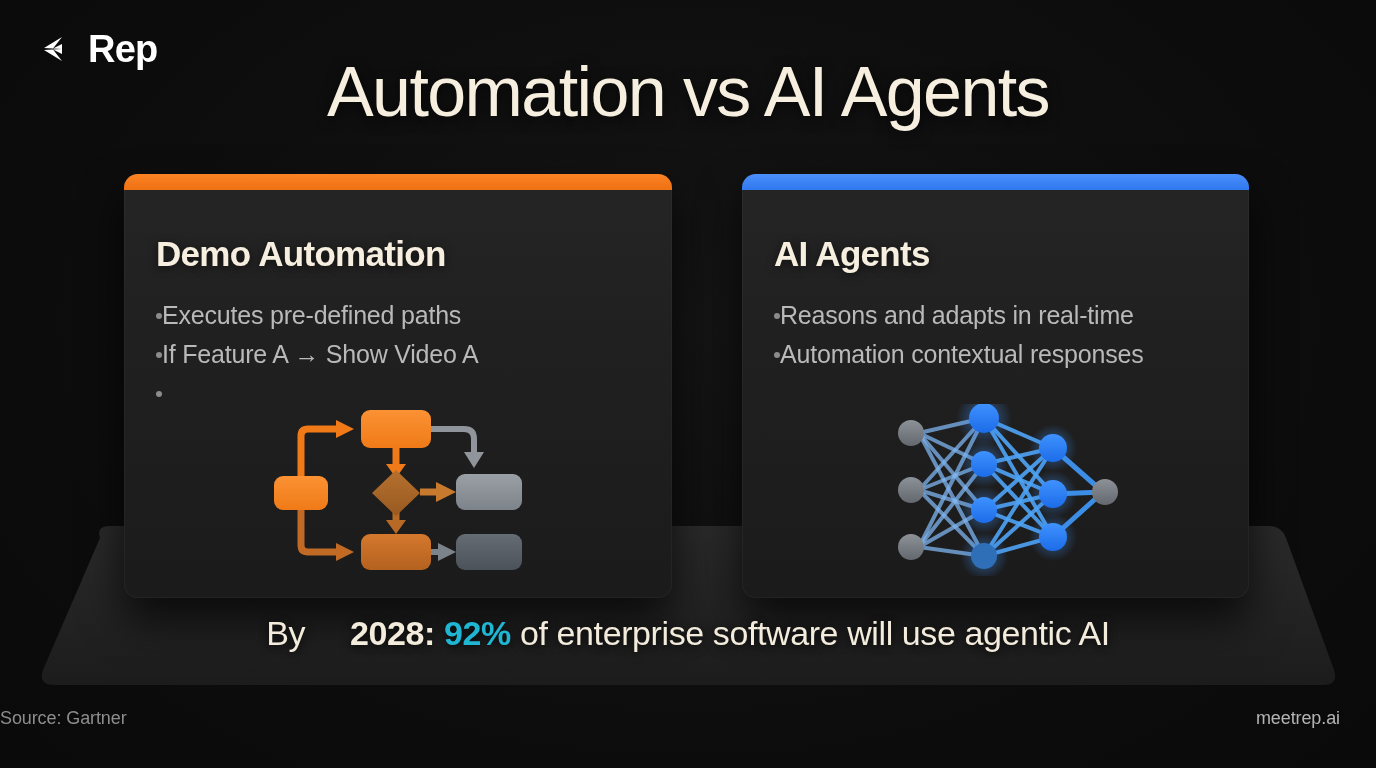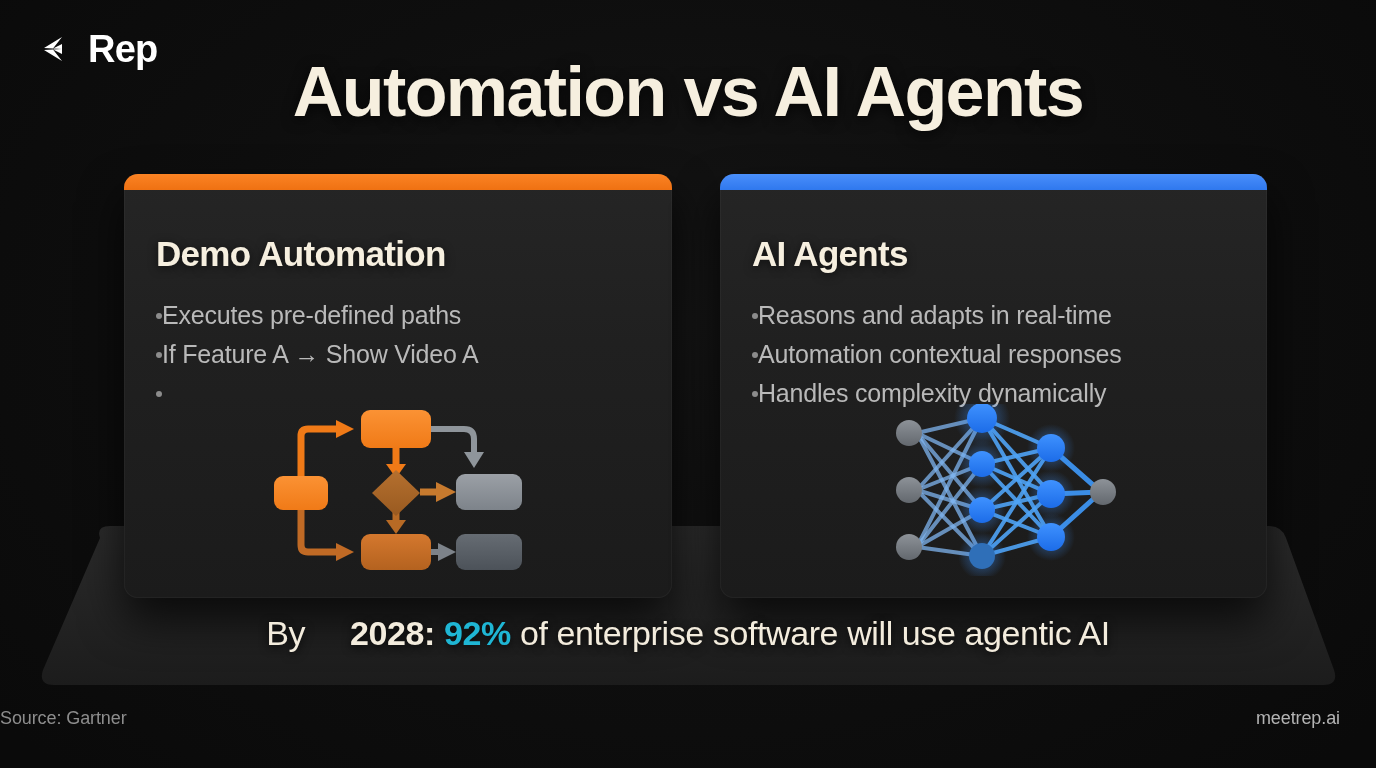--- a/index.html
+++ b/index.html
@@ -32,7 +32,7 @@
   #title {
     position: absolute; left: 0; top: 56px; width: 1376px;
     text-align: center;
-    font-size: 70px; font-weight: 700; letter-spacing: -1.6px;
+    font-size: 70px; font-weight: 400; letter-spacing: -1.6px;
     color: #f6efdf;
     line-height: 1.05;
     text-shadow: 0 3px 14px rgba(0,0,0,0.75);

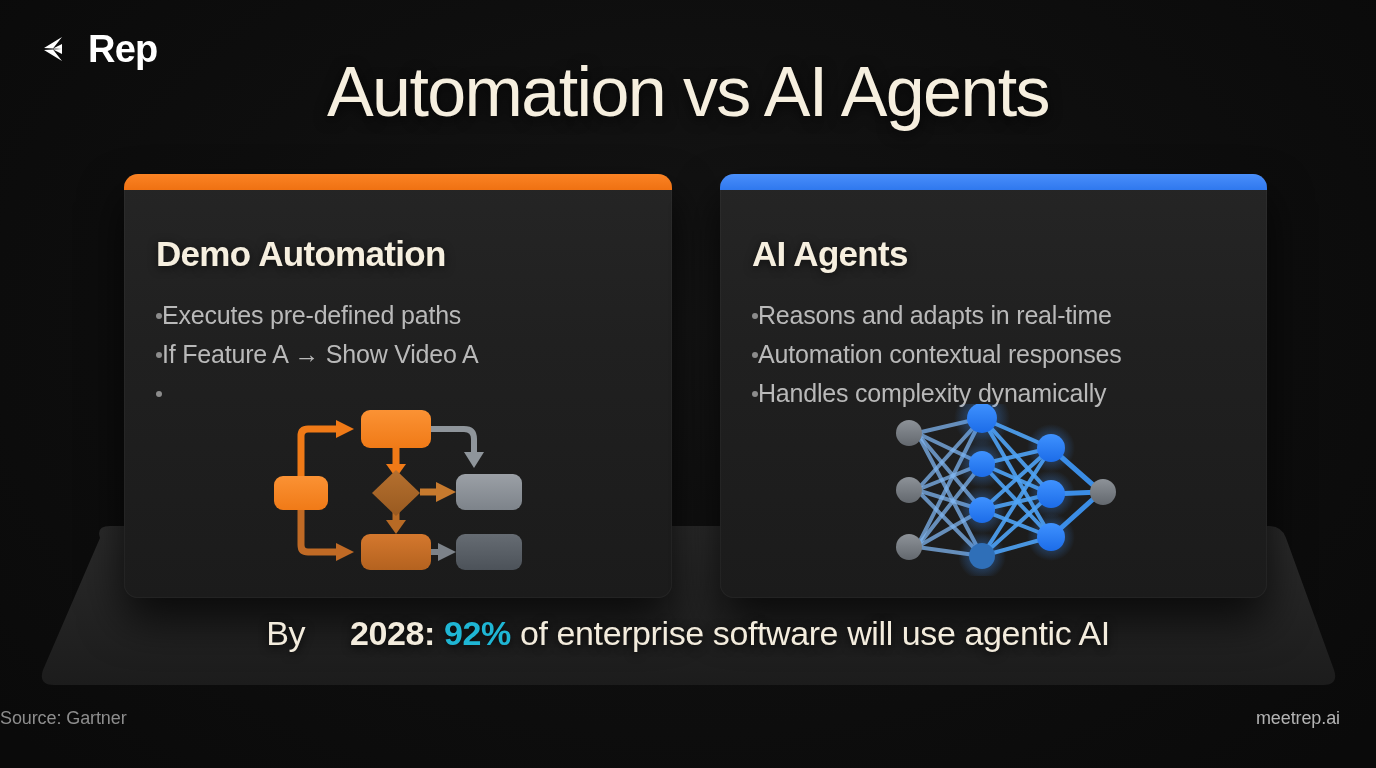--- a/index.html
+++ b/index.html
@@ -52,7 +52,7 @@
     overflow: hidden;
   }
   #card-left  { left: 124px; width: 548px; }
-  #card-right { left: 720px; width: 547px; }
+  #card-right { left: 742px; width: 507px; }
 
   .accent { position: absolute; left: 0; top: 0; width: 100%; height: 16px; }
   .accent-orange { background: linear-gradient(180deg, #fb8324 0%, #ef7112 100%); }

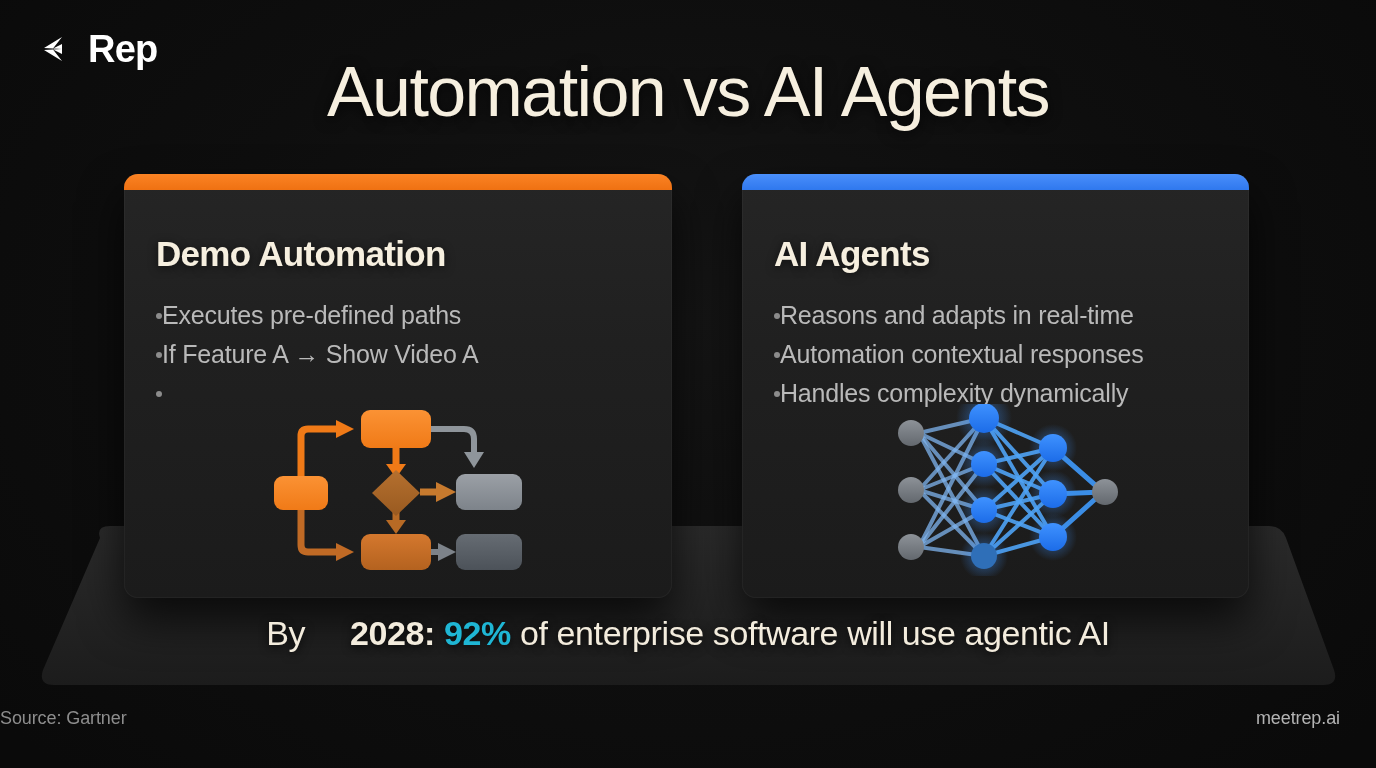--- a/index.html
+++ b/index.html
@@ -214,10 +214,6 @@
         <li>
           <span class="dot"></span>
           <span>Automation contextual responses</span>
-        </li>
-        <li>
-          <span class="dot"></span>
-          <span>Handles complexity dynamically</span>
         </li>
       </ul>
     </div>

